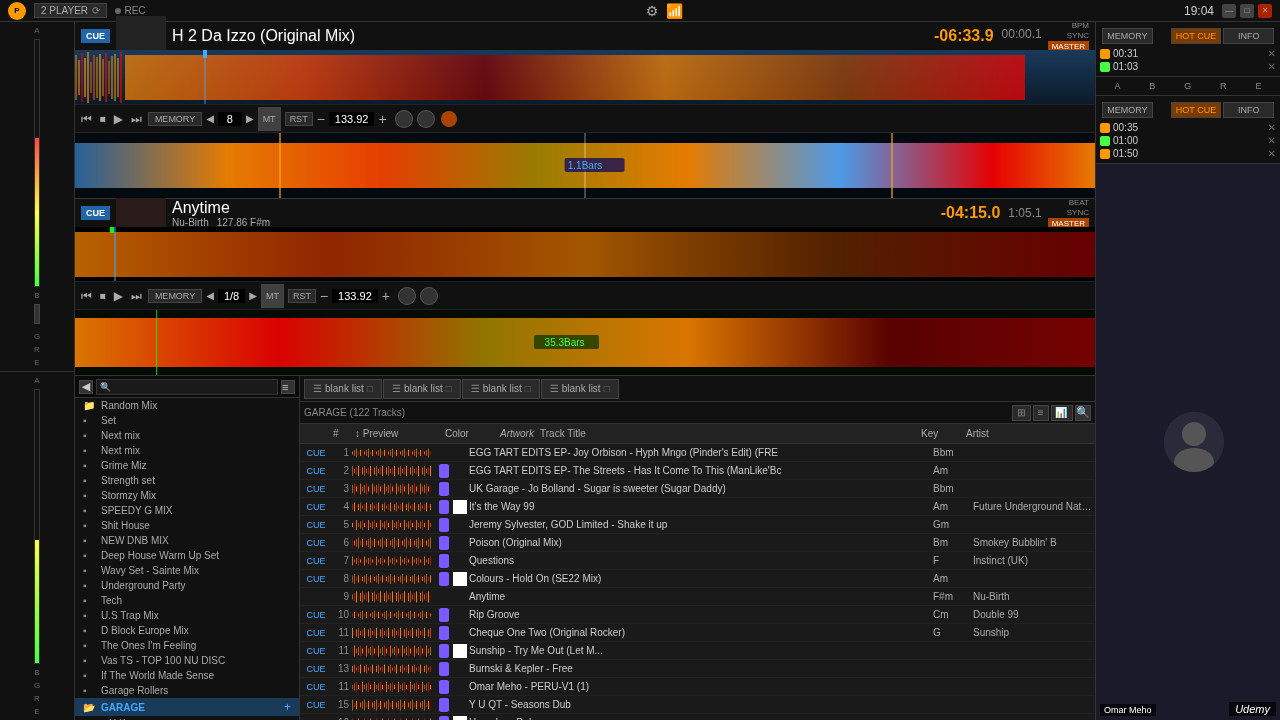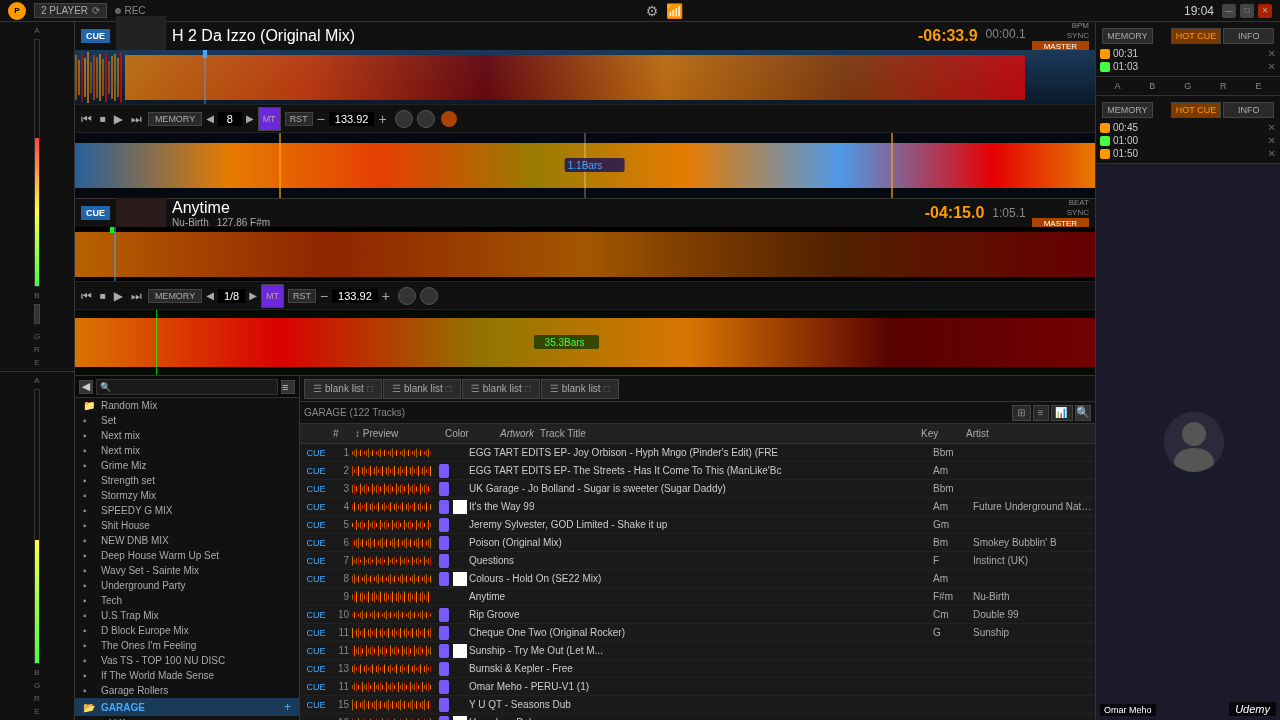--- a/index.html
+++ b/index.html
@@ -51,7 +51,7 @@
     .time-pos { color: #888; font-size: 12px; }
     .bpm-master { display: flex; flex-direction: column; align-items: flex-end; gap: 1px; }
     .bpm-label { color: #888; font-size: 8px; }
-    .master-btn { background: #aa4400; color: #fff; font-size: 8px; padding: 1px 12px; }
+    .master-btn { background: #aa4400; color: #fff; font-size: 8px; padding: 1px 4px; }
 
     
     .waveform-container { height: 55px; background: #111; position: relative; overflow: hidden; border-bottom: 1px solid #222; }

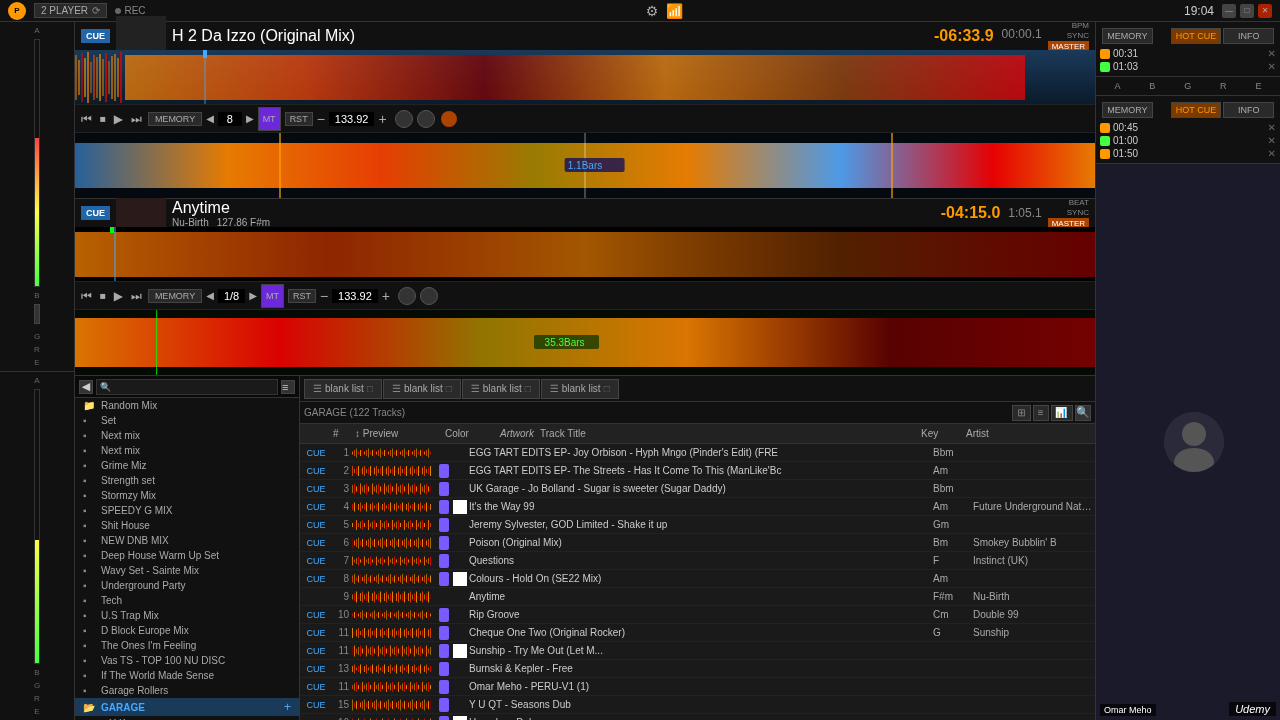--- a/index.html
+++ b/index.html
@@ -62,7 +62,7 @@
     .memory-btn { background: #2a2a2a; border: 1px solid #444; color: #aaa; font-size: 9px; padding: 1px 6px; cursor: pointer; }
     .arrow-btn { background: none; border: none; color: #aaa; cursor: pointer; font-size: 10px; }
     .beat-display { background: #000; color: #fff; font-size: 11px; padding: 1px 6px; min-width: 24px; text-align: center; }
-    .mt-btn { background: #6d28d9; border: 1px solid #444; color: #aaa; font-size: 9px; padding: 6px 4px; cursor: pointer; }
+    .mt-btn { background: #404040; border: 1px solid #444; color: #aaa; font-size: 9px; padding: 6px 4px; cursor: pointer; }
     .rst-btn { background: #2a2a2a; border: 1px solid #444; color: #aaa; font-size: 9px; padding: 1px 4px; cursor: pointer; }
     .pitch-minus { background: none; border: none; color: #aaa; cursor: pointer; font-size: 14px; }
     .pitch-val { background: #000; color: #fff; font-size: 11px; padding: 1px 6px; }

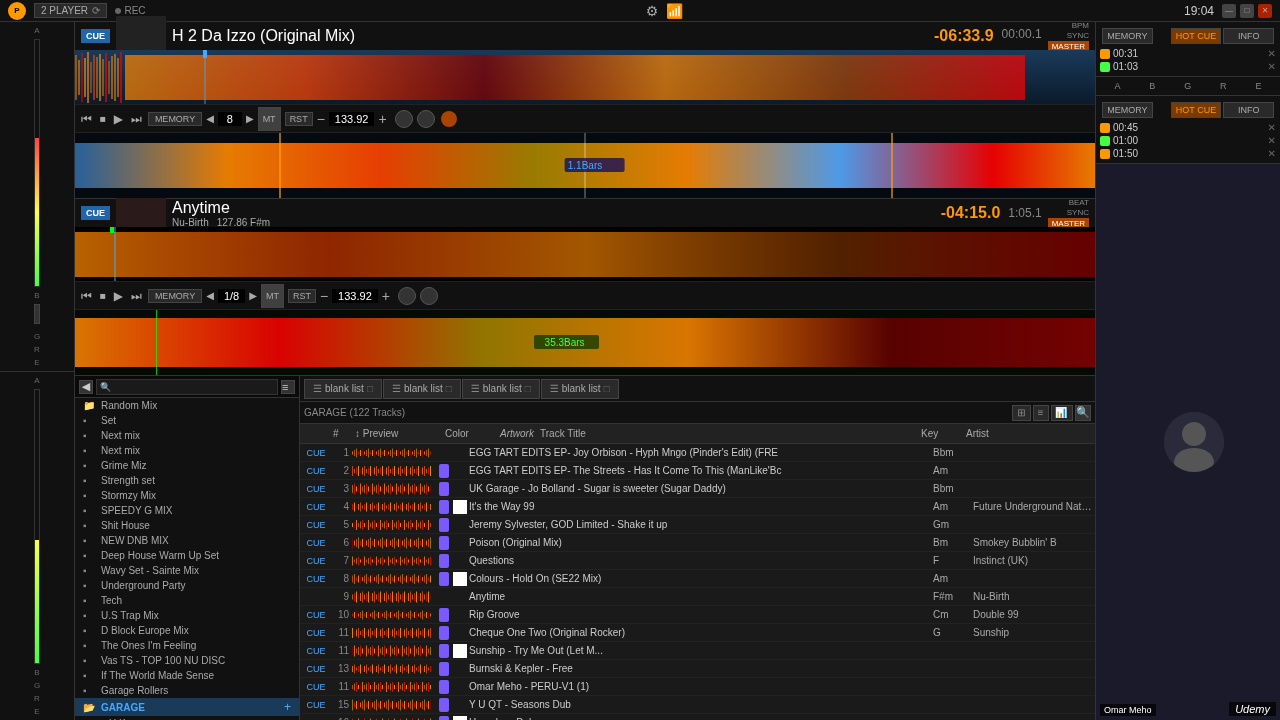--- a/index.html
+++ b/index.html
@@ -1431,7 +1431,7 @@
       </div>
       <div class="rp-cue-row">
         <div class="rp-cue-dot" style="background:#f90"></div>
-        <span class="rp-cue-time">00:45</span>
+        <span class="rp-cue-time">00:35</span>
         <span class="rp-close">✕</span>
       </div>
       <div class="rp-cue-row">

